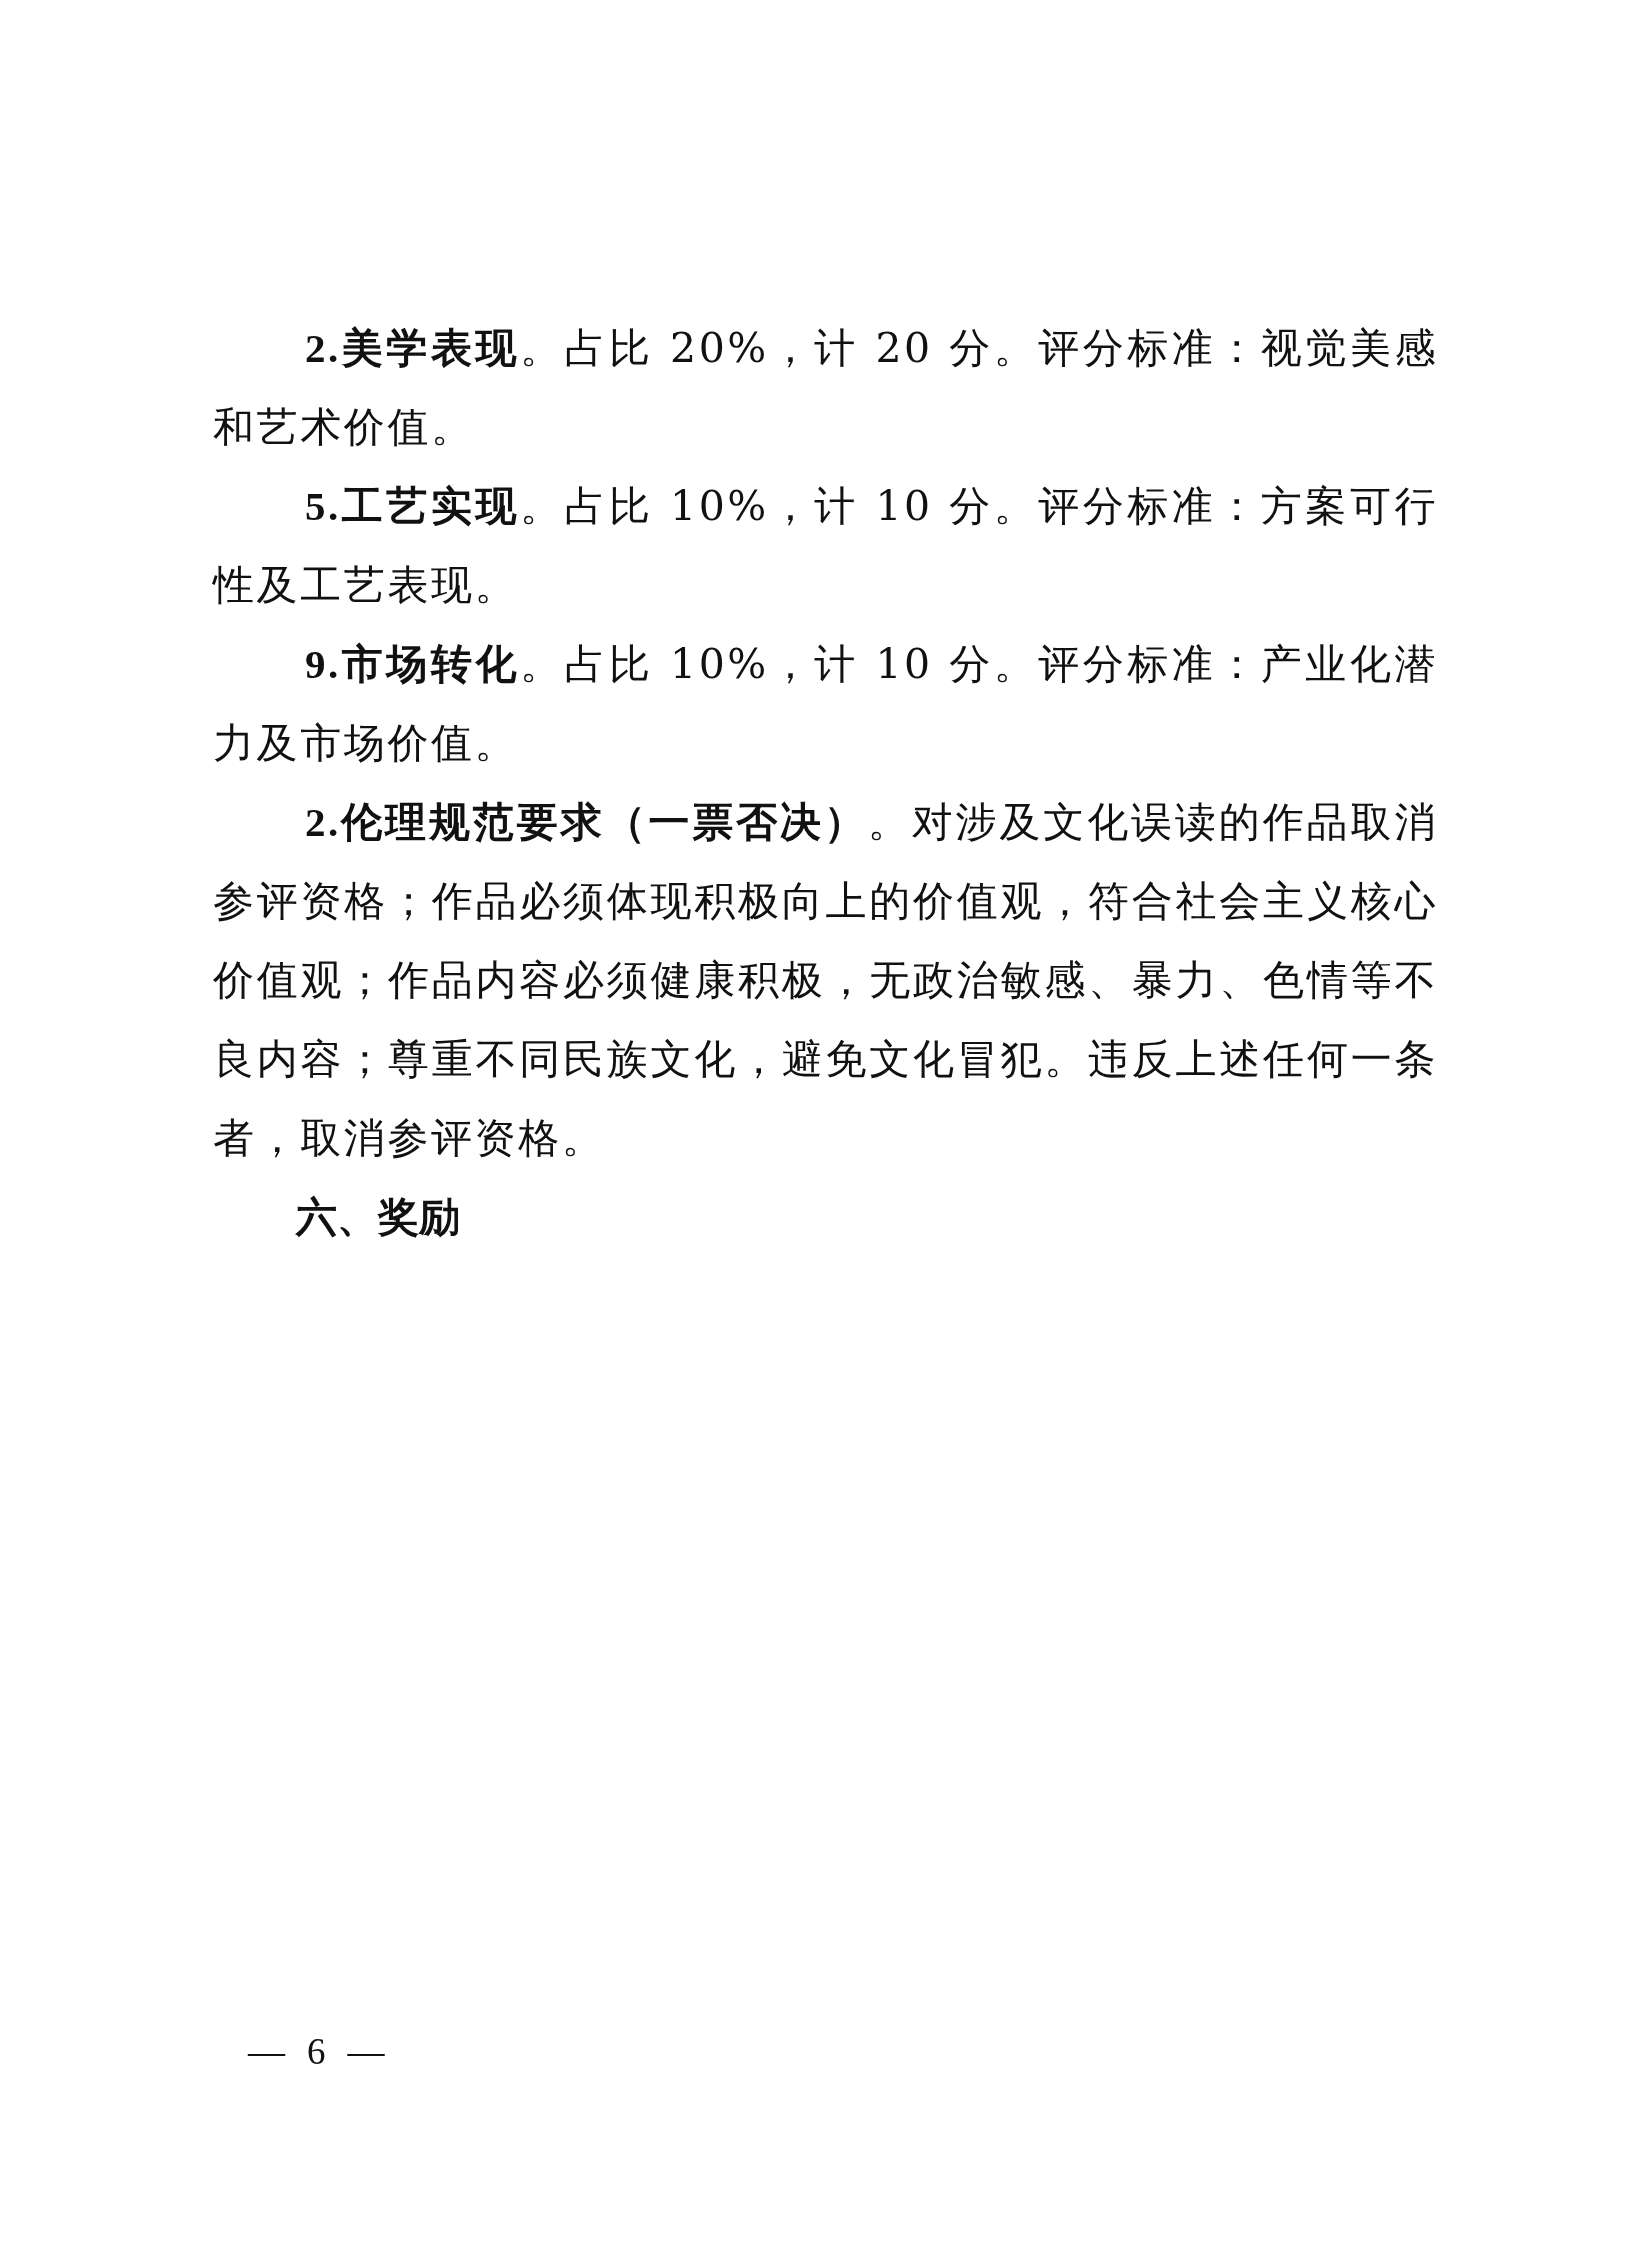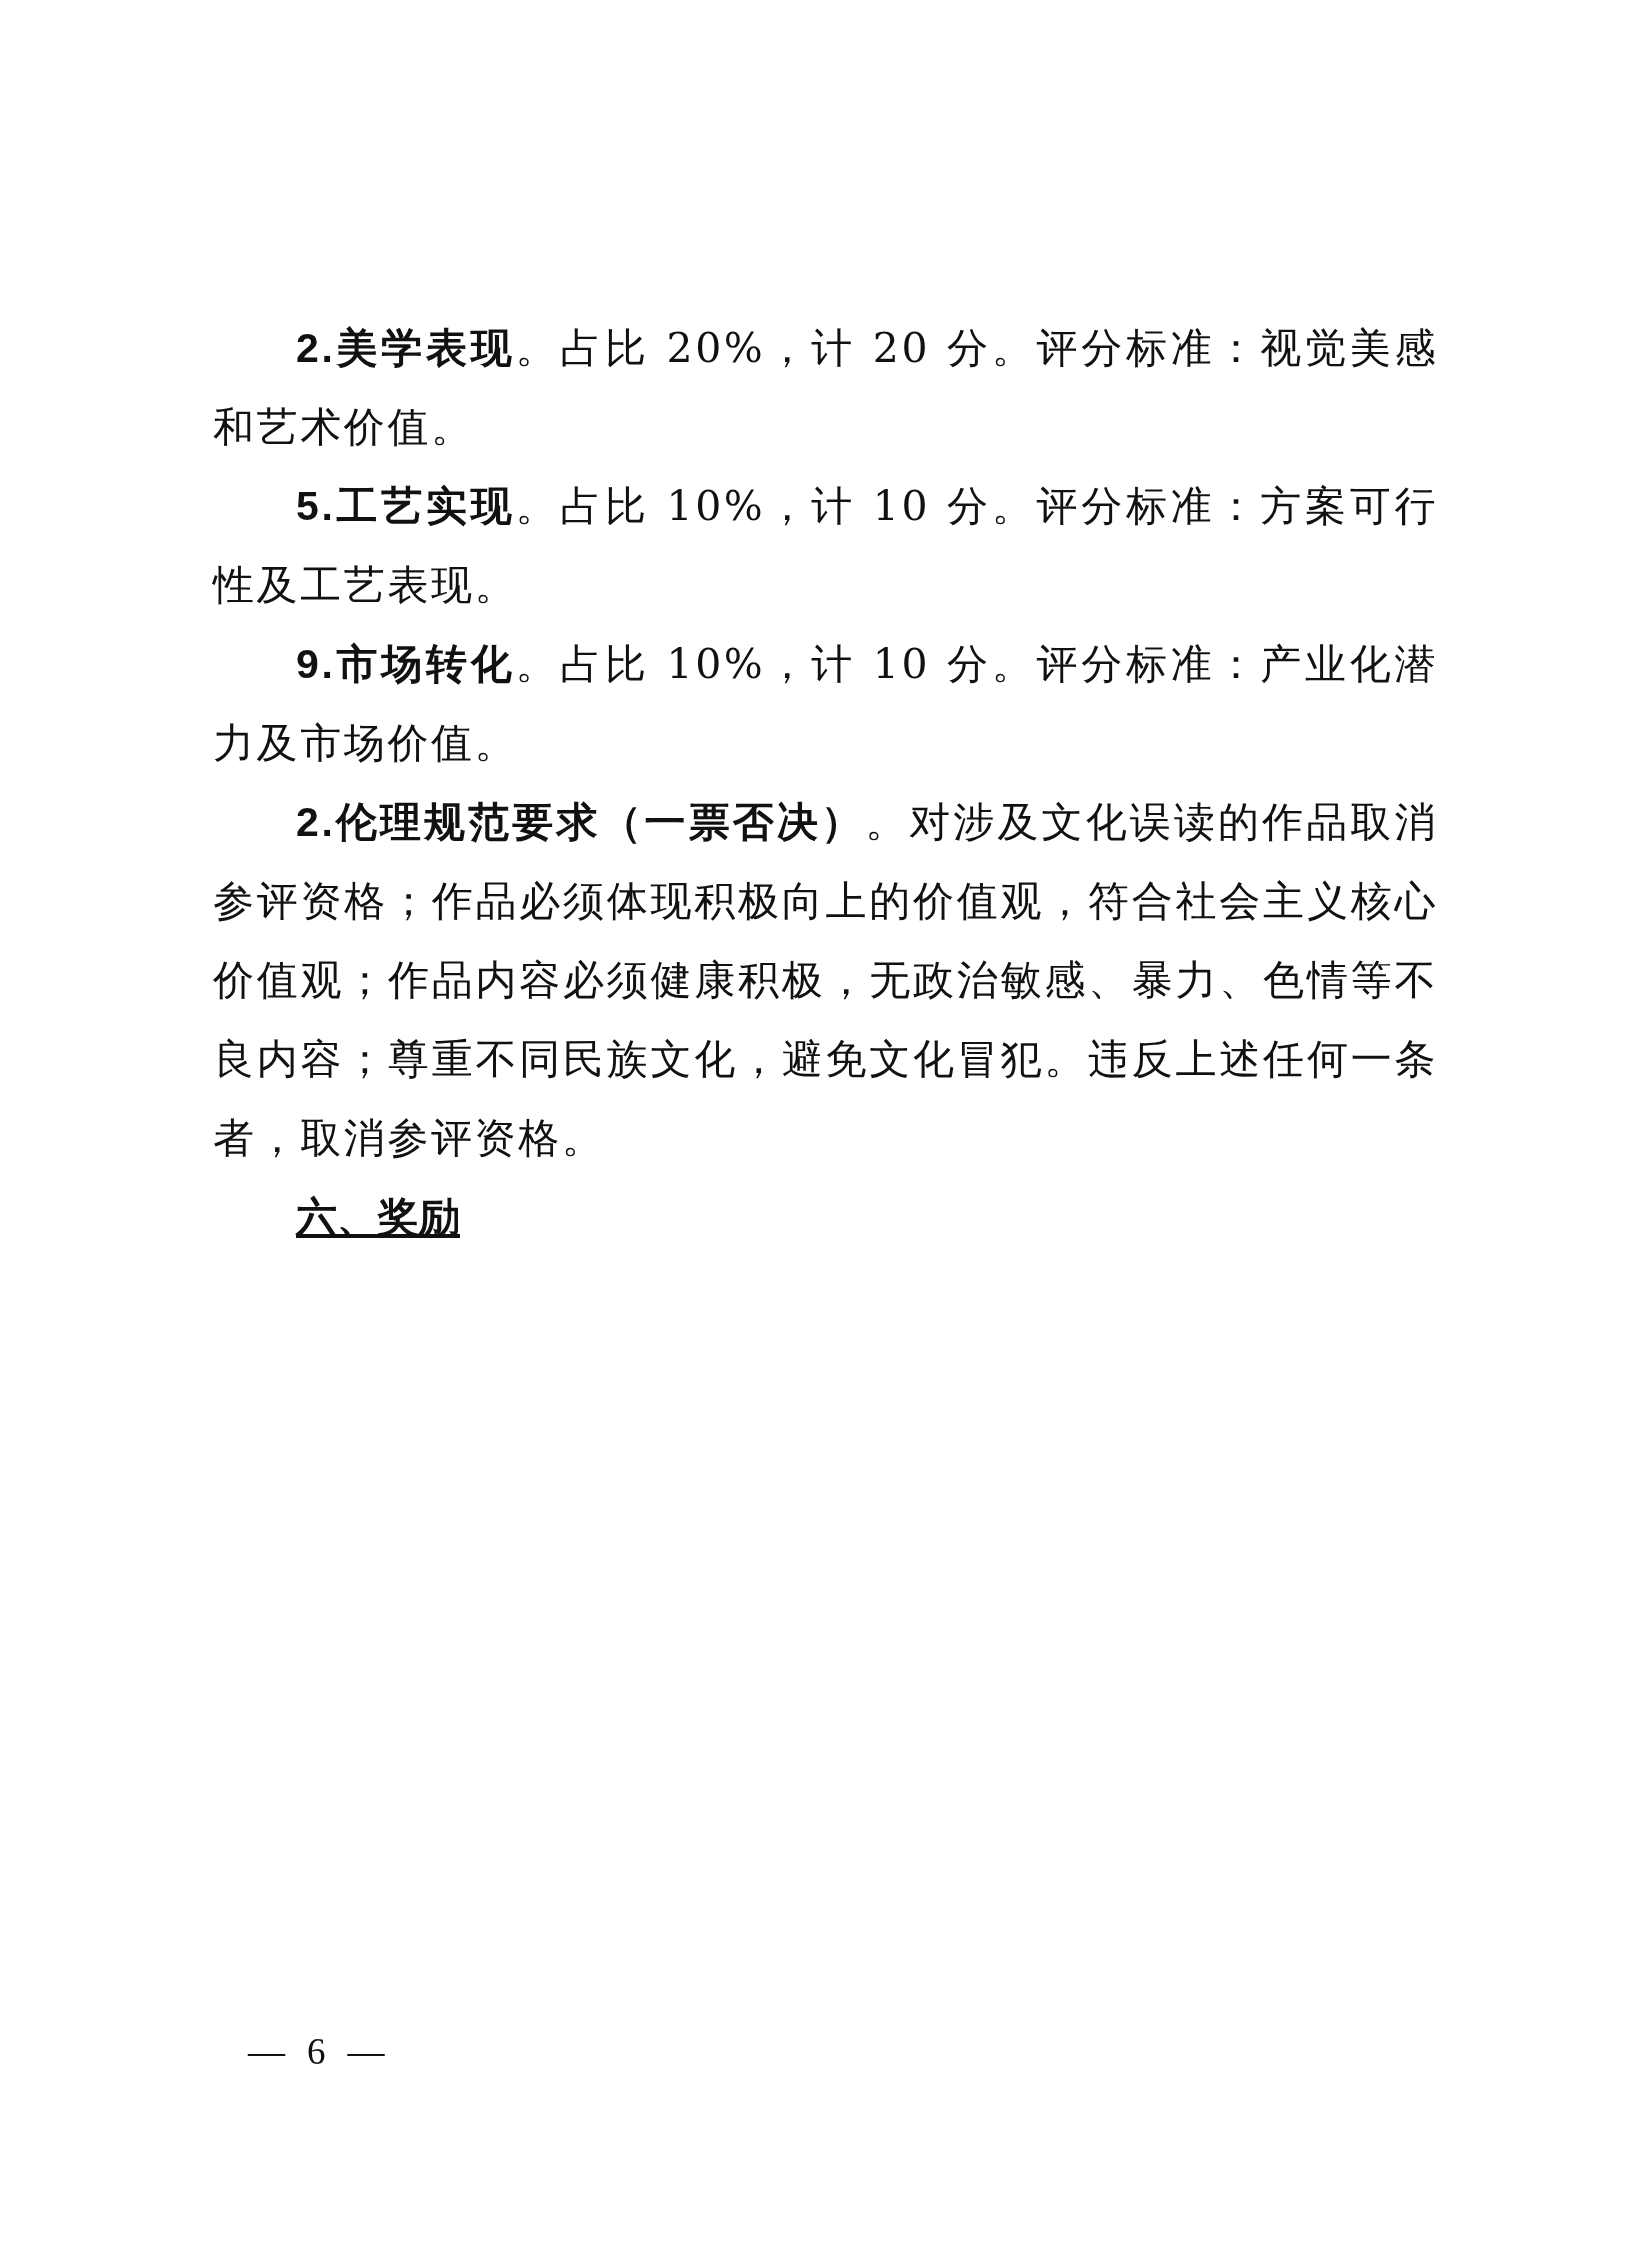--- a/index.html
+++ b/index.html
@@ -8,7 +8,7 @@
   .page { position: absolute; left: 213px; top: 309px; width: 1225px; }
   .para { font-size: 41px; line-height: 79px; margin: 0; text-align: justify;
           text-indent: 83px; letter-spacing: 2.6px; }
-  .para .lead { font-family: Liberation Sans, sans-serif; font-weight: bold; }
+  .para .lead { font-family: Liberation Serif, serif; font-weight: bold; margin-left: 9px; }
   .heading { font-family: "DejaVu Sans", "Liberation Sans", sans-serif; font-weight: bold;
              font-size: 41px; line-height: 79px; margin: 0; text-indent: 83px; text-decoration: underline; }
   .footer { position: absolute; left: 248px; top: 2030px; font-size: 37px;

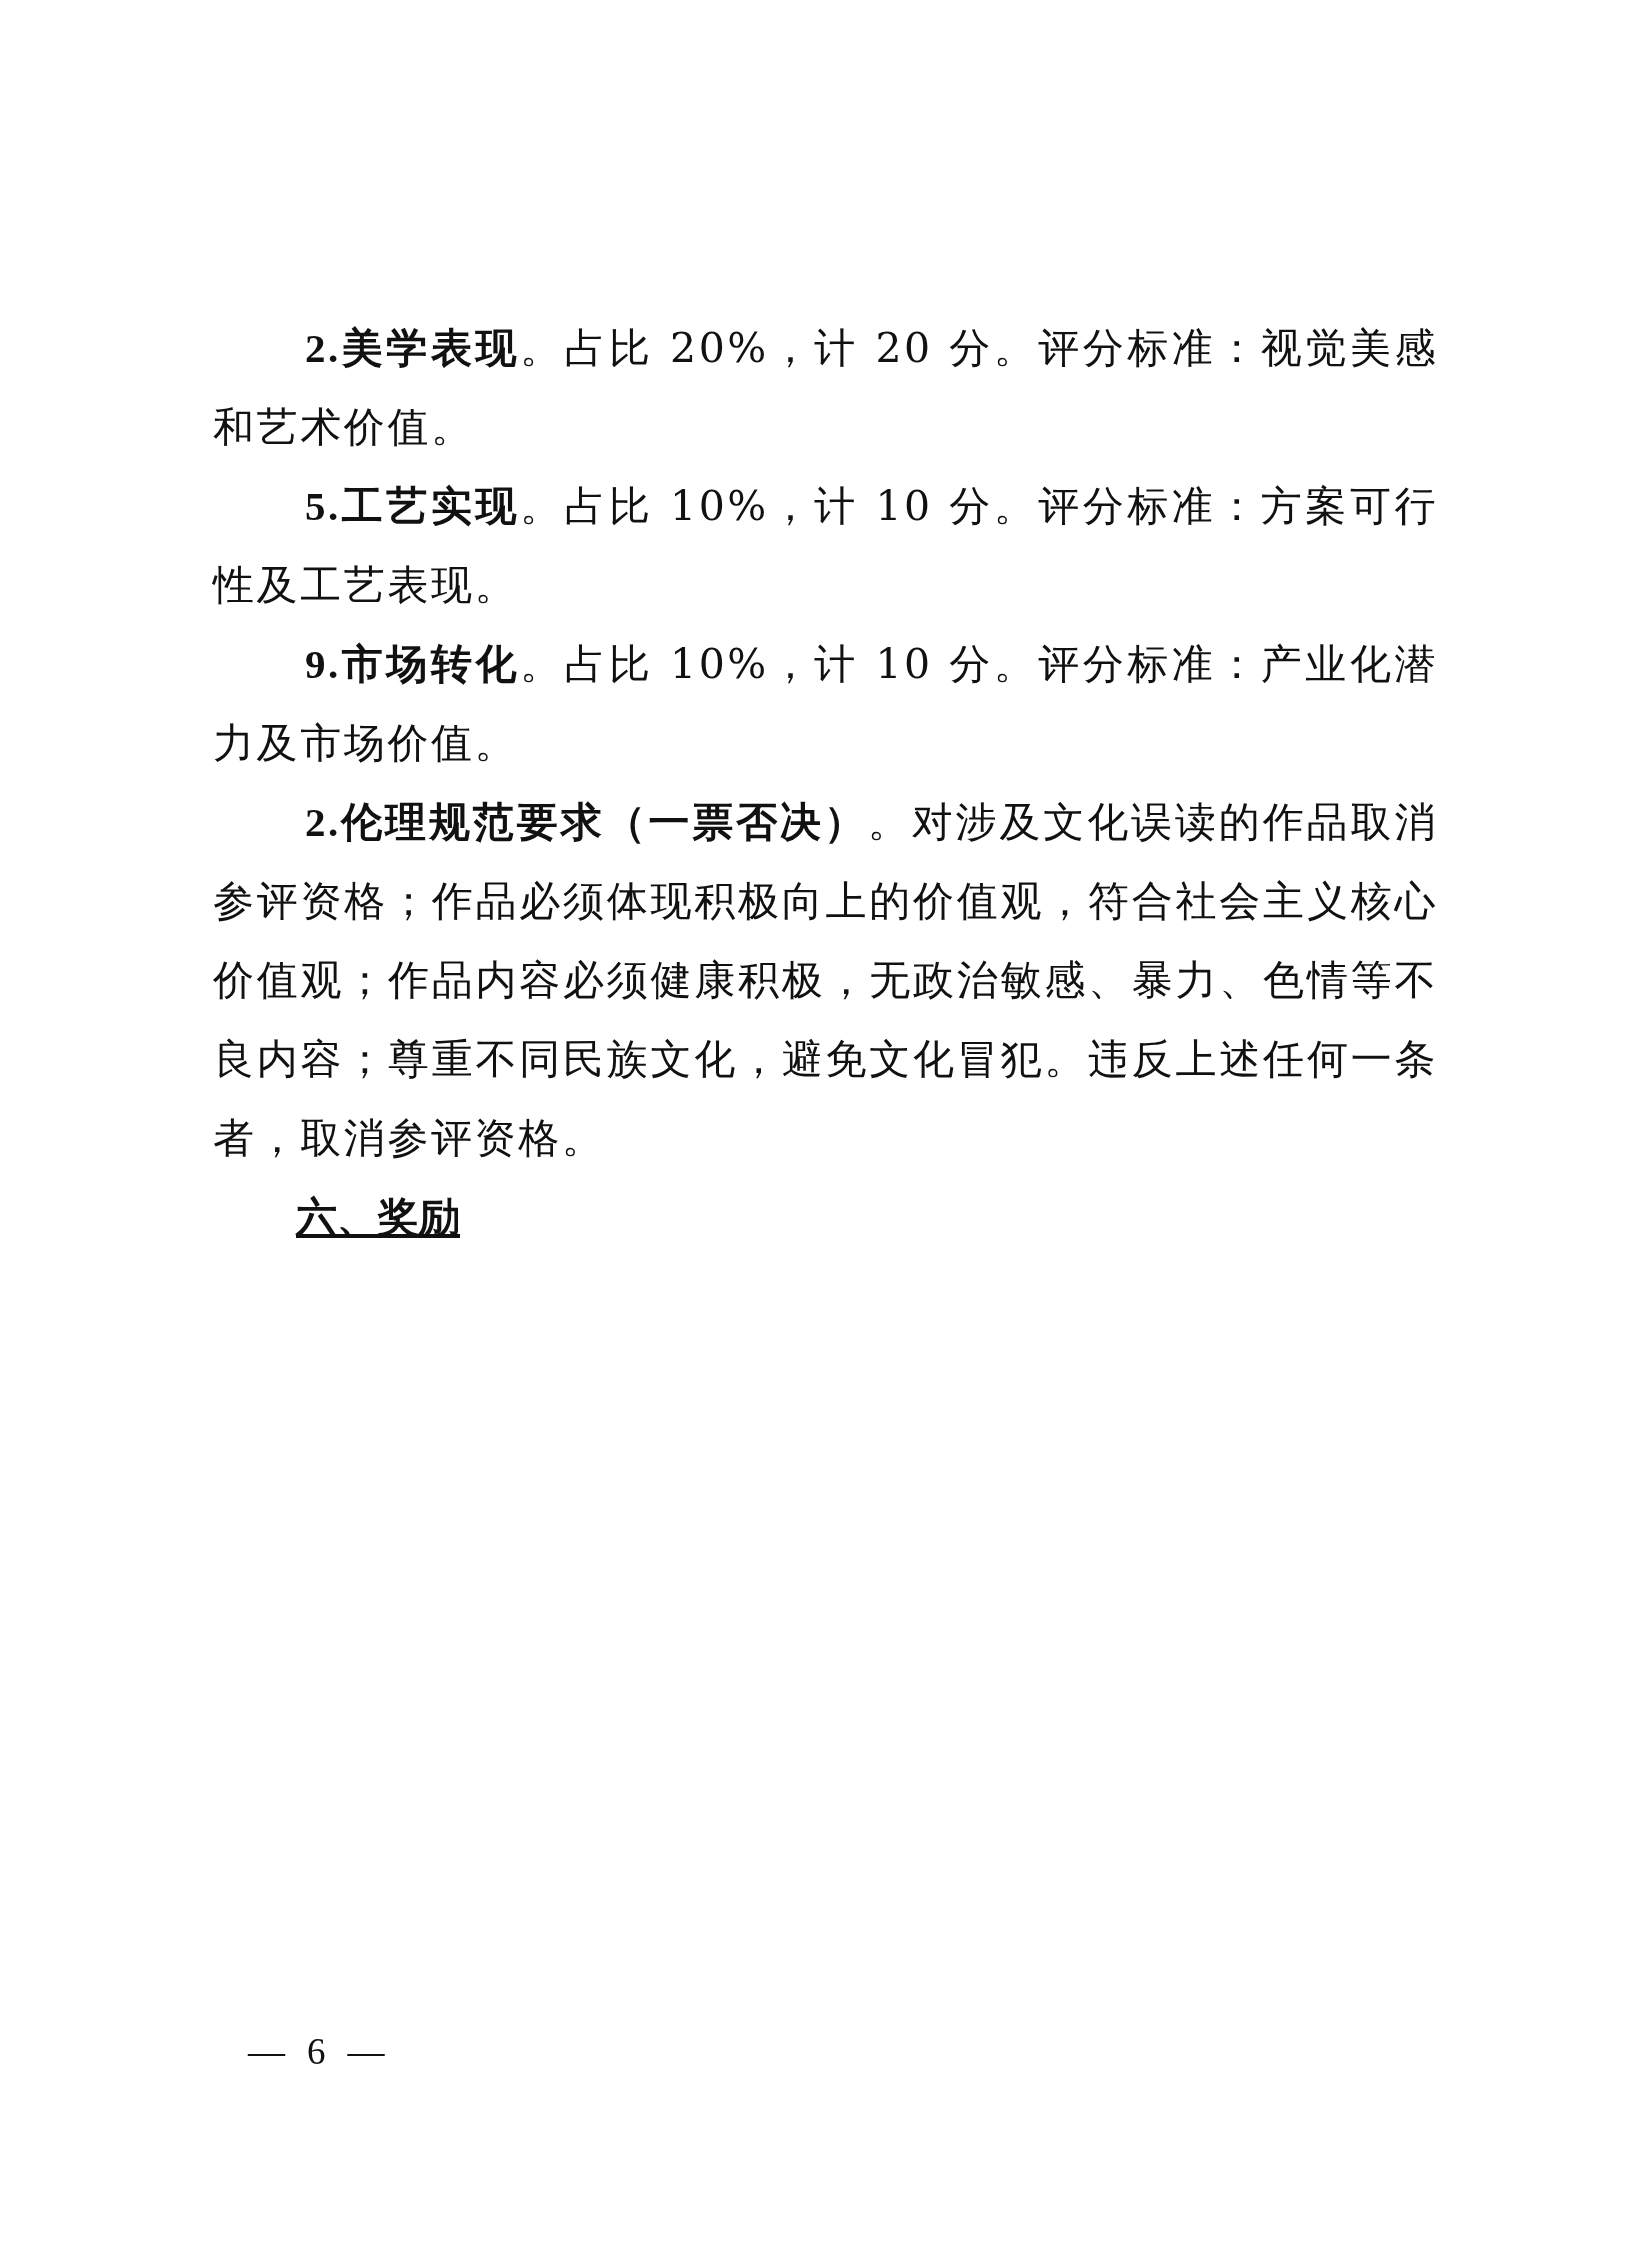--- a/index.html
+++ b/index.html
@@ -10,7 +10,7 @@
           text-indent: 83px; letter-spacing: 2.6px; }
   .para .lead { font-family: Liberation Serif, serif; font-weight: bold; margin-left: 9px; }
   .heading { font-family: "DejaVu Sans", "Liberation Sans", sans-serif; font-weight: bold;
-             font-size: 41px; line-height: 79px; margin: 0; text-indent: 83px; text-decoration: underline; }
+             font-size: 41px; line-height: 79px; margin: 0; text-indent: 83px; }
   .footer { position: absolute; left: 248px; top: 2030px; font-size: 37px;
             font-family: "Liberation Serif", serif; letter-spacing: 6.4px; }
 </style>

